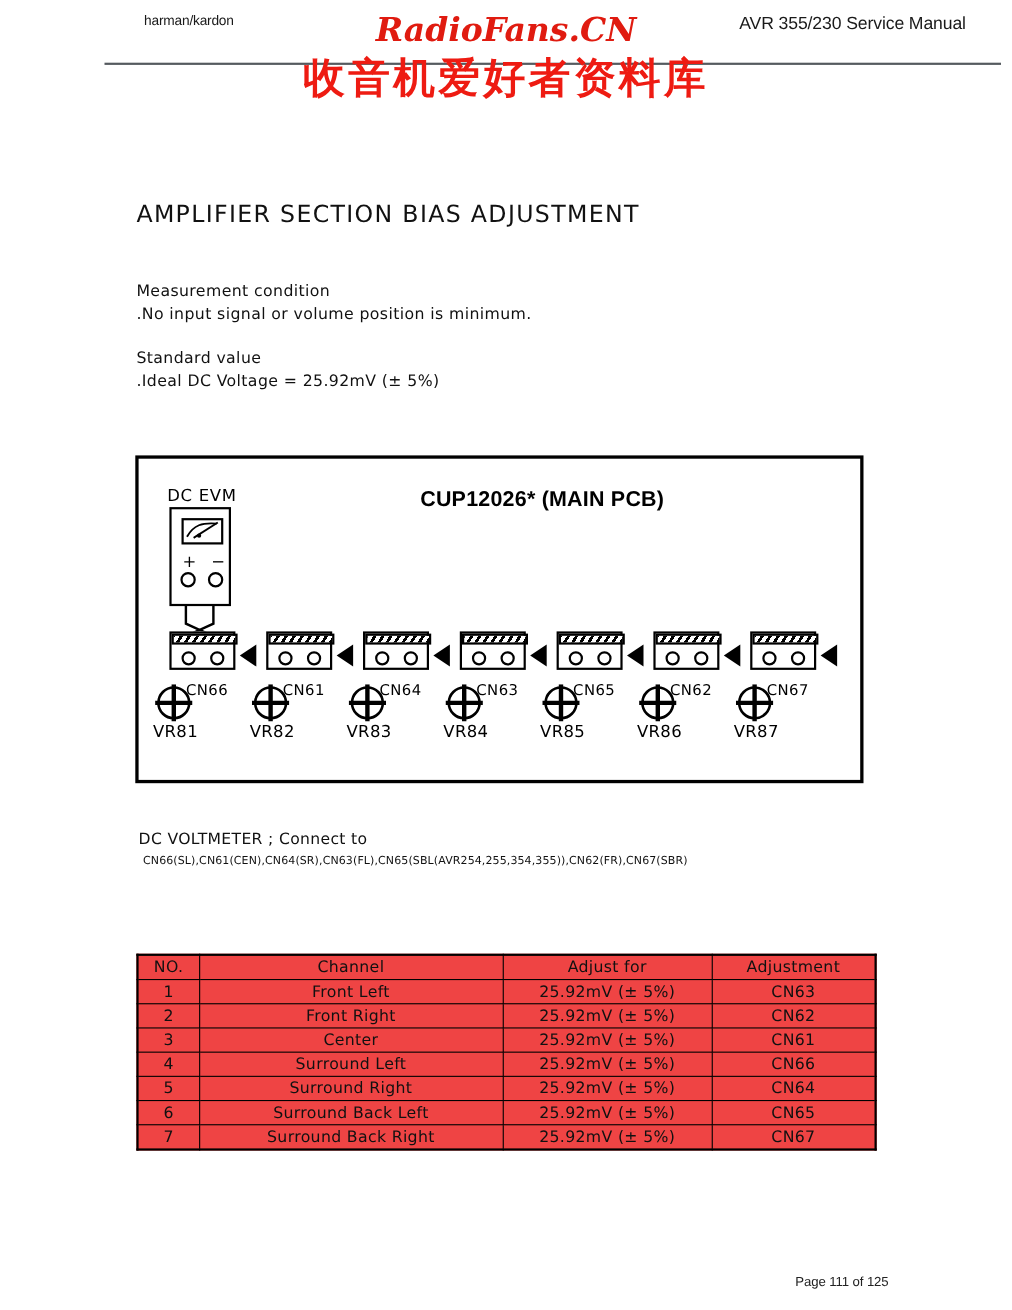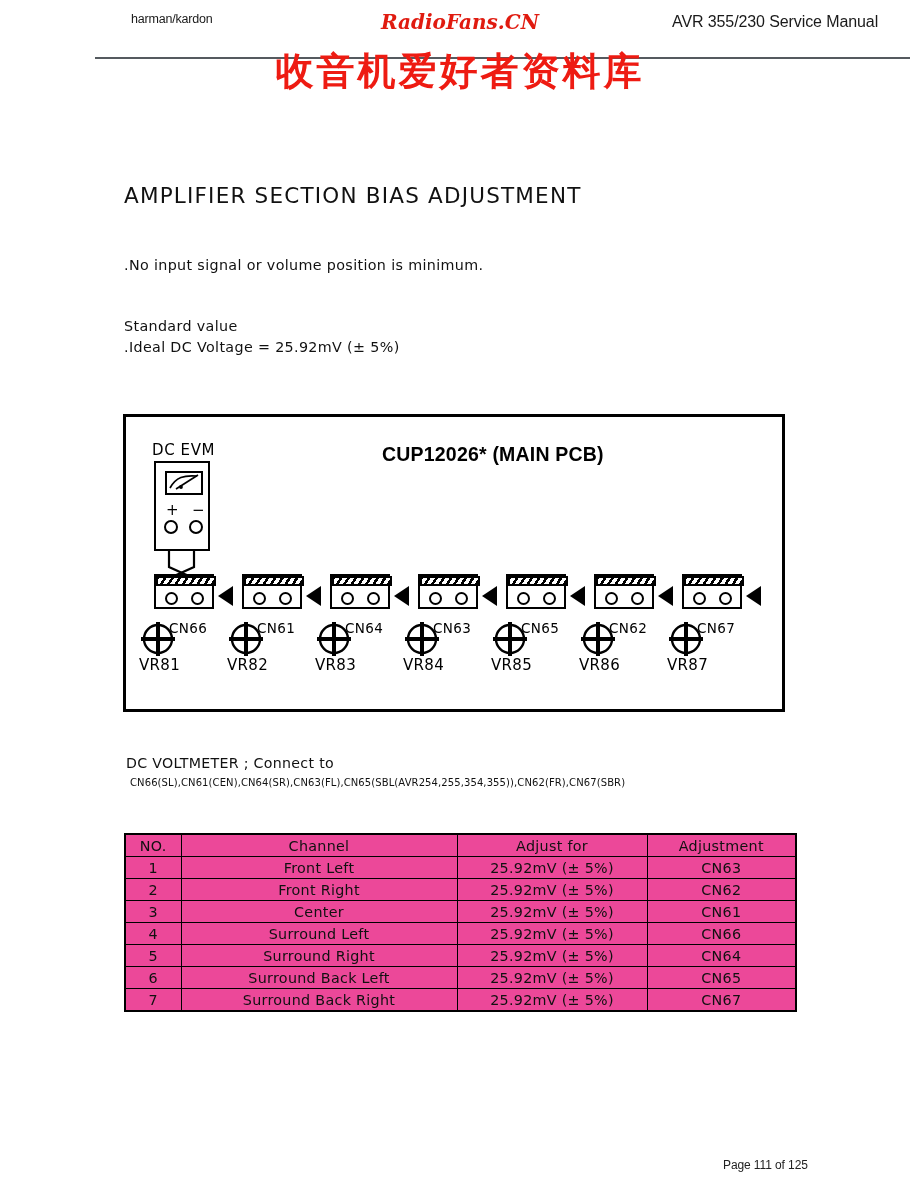--- a/index.html
+++ b/index.html
@@ -37,7 +37,7 @@
     text-align: center;
     font-family: "DejaVu Serif", "Liberation Serif", serif;
     font-weight: bold; font-style: italic;
-    font-size: 20px; color: #e01b10;
+    font-size: 30px; color: #e01b10;
     letter-spacing: 0px;
   }
   #wm-cjk {

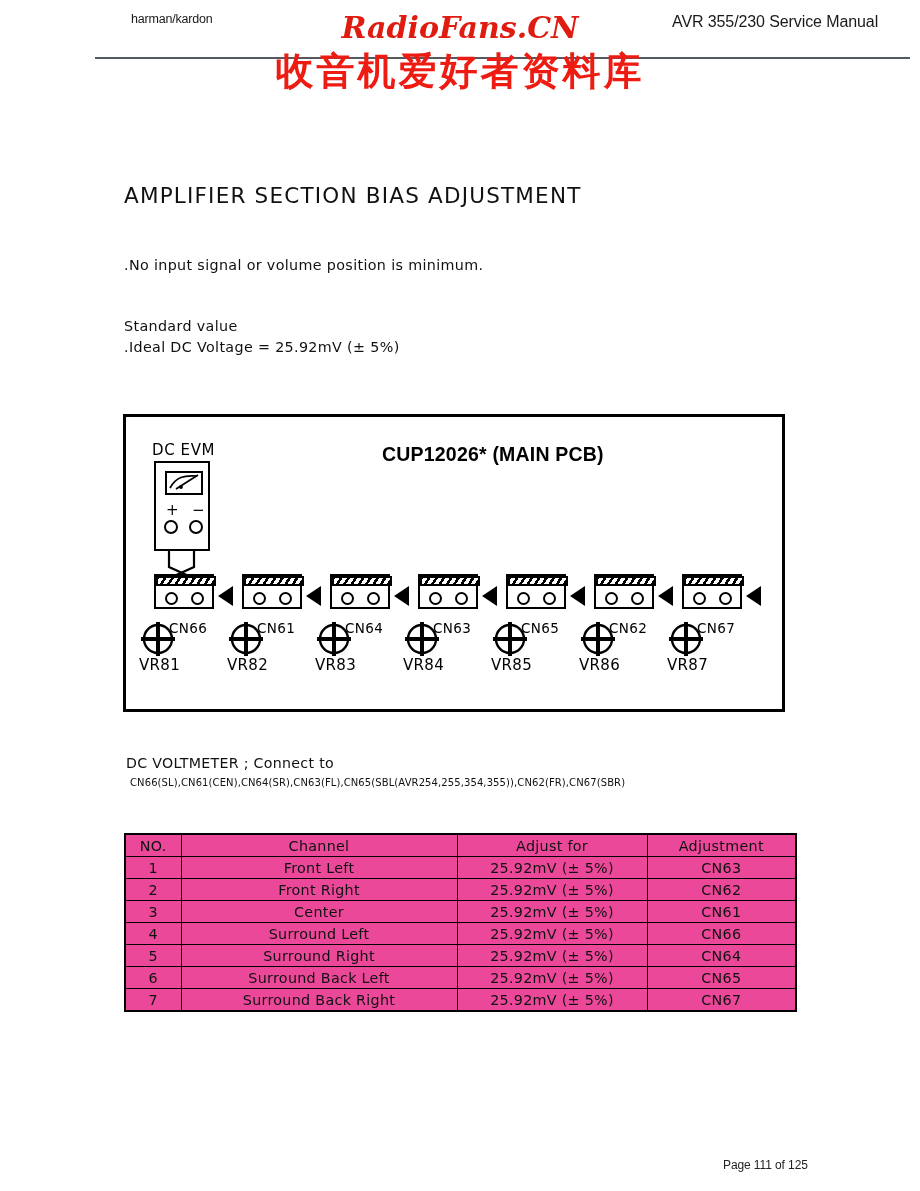--- a/index.html
+++ b/index.html
@@ -215,6 +215,7 @@
 <div id="doc-title">AMPLIFIER SECTION BIAS ADJUSTMENT</div>
 
 <div class="body-block" id="blk-measure">
+  <div>Measurement condition</div>
   <div>.No input signal or volume position is minimum.</div>
 </div>
 

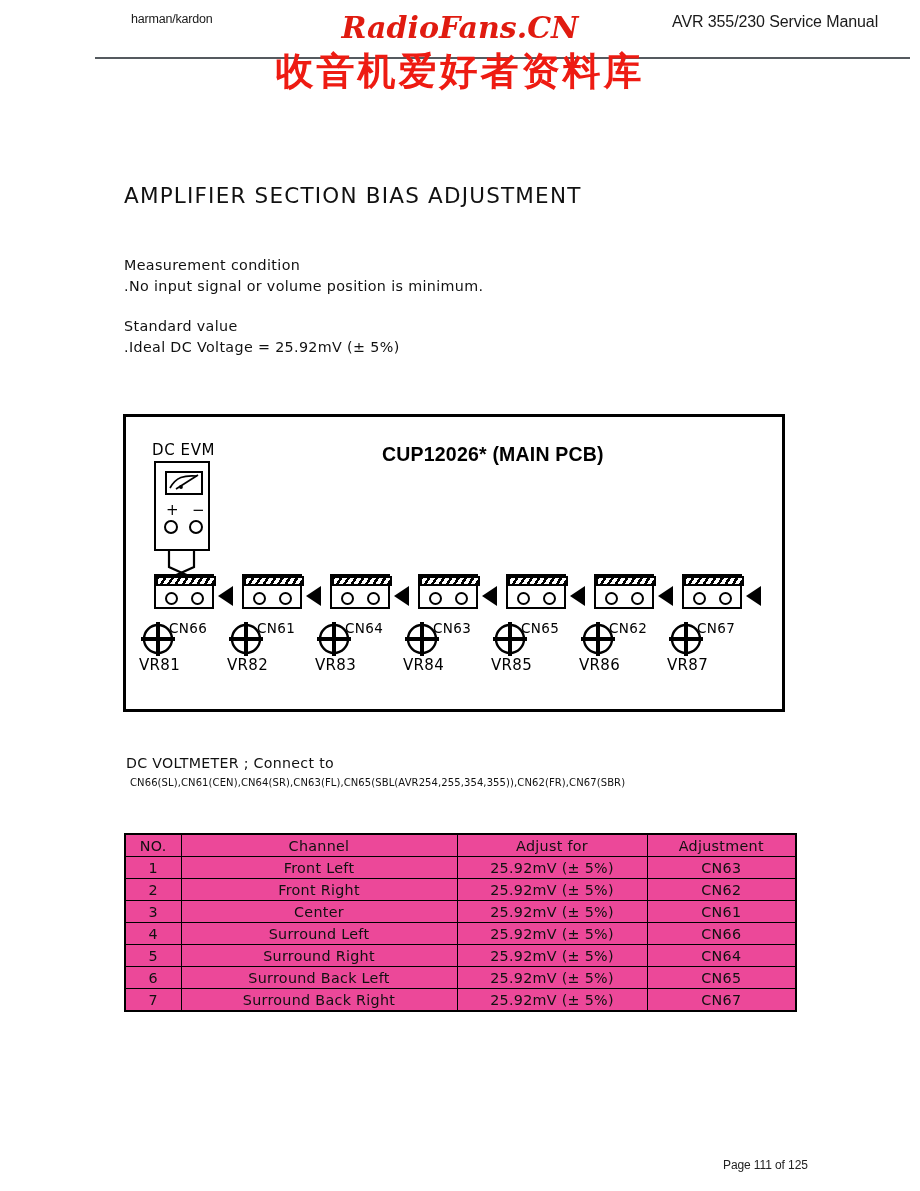--- a/index.html
+++ b/index.html
@@ -170,11 +170,11 @@
 
   
   #bias-table {
-    position: absolute; left: 124px; top: 833px;
+    position: absolute; left: 124px; top: 867px;
     width: 671px;
     border-collapse: collapse;
     table-layout: fixed;
-    background: #ec4899;
+    background: #ef4444;
   }
   #bias-table th, #bias-table td {
     border: 1.6px solid #000;

